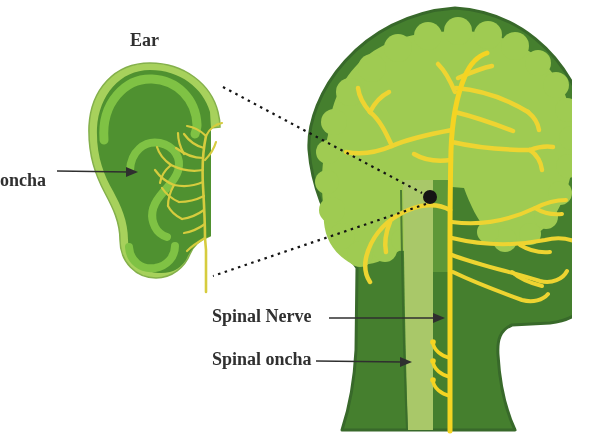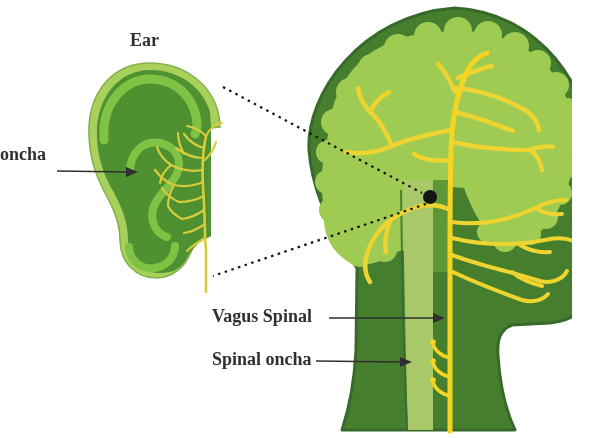--- a/index.html
+++ b/index.html
@@ -198,7 +198,7 @@
   </svg>
 
   <div class="lbl" style="left:130px;top:31px;">Ear</div>
-  <div class="lbl" style="left:0px;top:145px;">oncha</div>
+  <div class="lbl" style="left:0px;top:171px;">oncha</div>
   <div class="lbl" style="left:212px;top:307px;">Vagus Spinal</div>
   <div class="lbl" style="left:212px;top:350px;">Spinal oncha</div>
 </div>

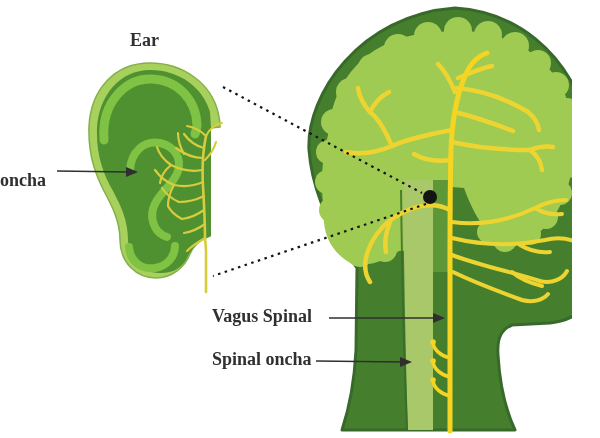--- a/index.html
+++ b/index.html
@@ -199,7 +199,7 @@
 
   <div class="lbl" style="left:130px;top:31px;">Ear</div>
   <div class="lbl" style="left:0px;top:171px;">oncha</div>
-  <div class="lbl" style="left:212px;top:307px;">Vagus Spinal</div>
+  <div class="lbl" style="left:212px;top:307px;">Spinal Nerve</div>
   <div class="lbl" style="left:212px;top:350px;">Spinal oncha</div>
 </div>
 

